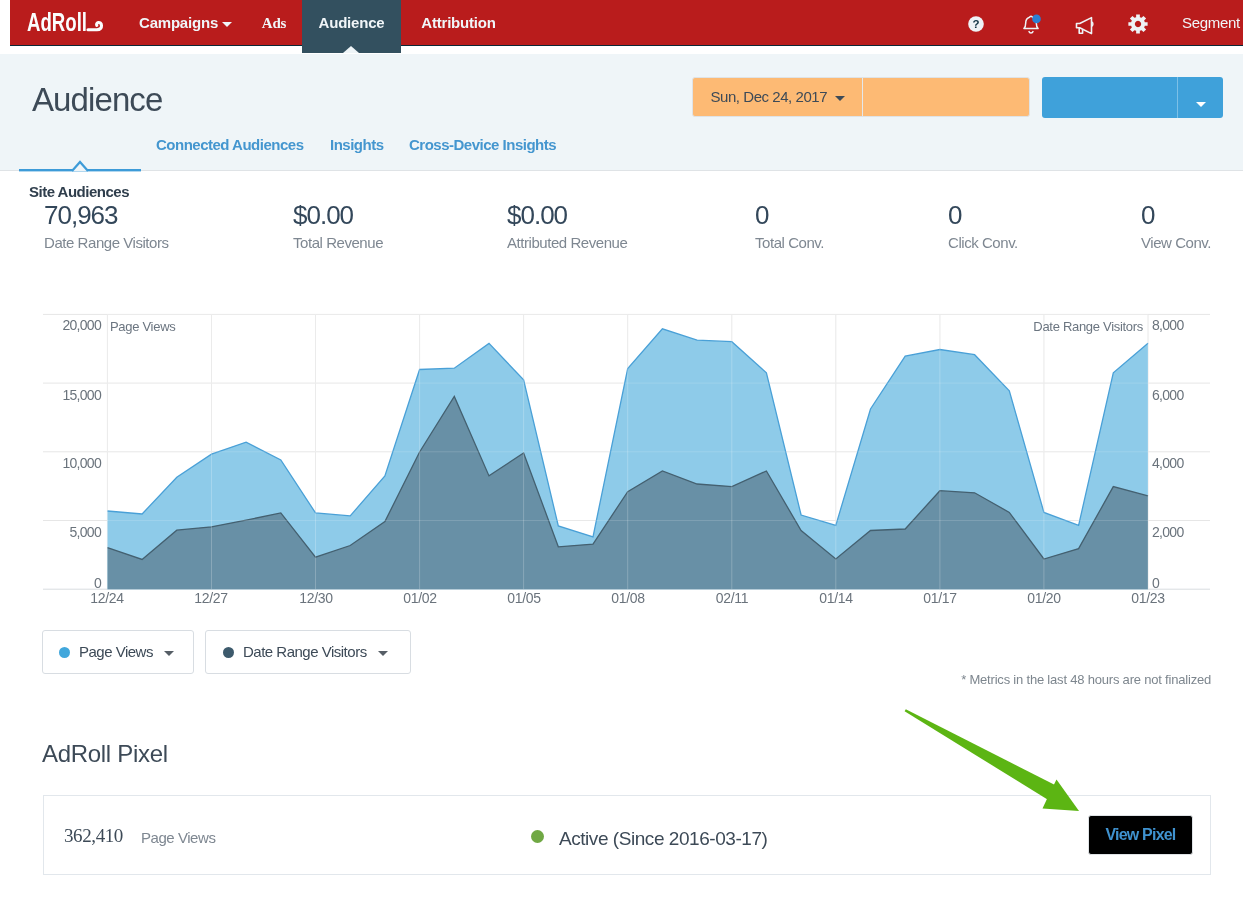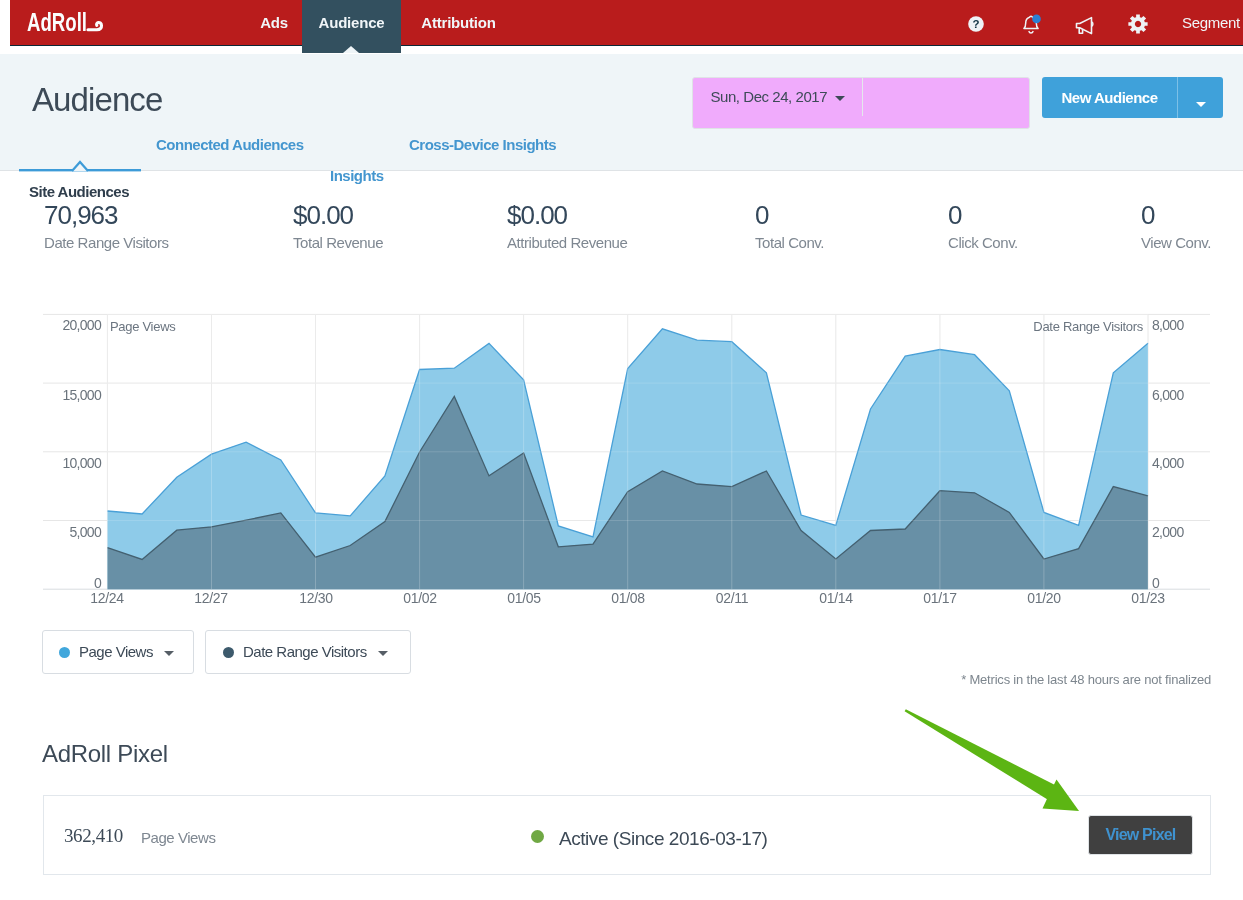--- a/index.html
+++ b/index.html
@@ -37,6 +37,7 @@
   <path d="M61 19.7 L70 19.7 C73.5 19.7 74.6 17.5 74.5 15.6 C74.4 13.2 72.7 12.2 71.2 12.5 C69.8 12.8 69.3 14.2 69.8 15.4" fill="none" stroke="#fbfdfe" stroke-width="3.1" stroke-linecap="round"></path>
  </svg>
  <div class="navtab"></div>
+ <div class="navitem" style="left:129px;text-align:left;">Campaigns <span class="caret" style="border-top-color:#f0f5f8"></span></div>
  <div class="navitem" style="left:250px;width:28px;">Ads</div>
  <div class="navitem" style="left:292px;width:99px;">Audience</div>
  <div class="navitem" style="left:411px;width:75px;">Attribution</div>

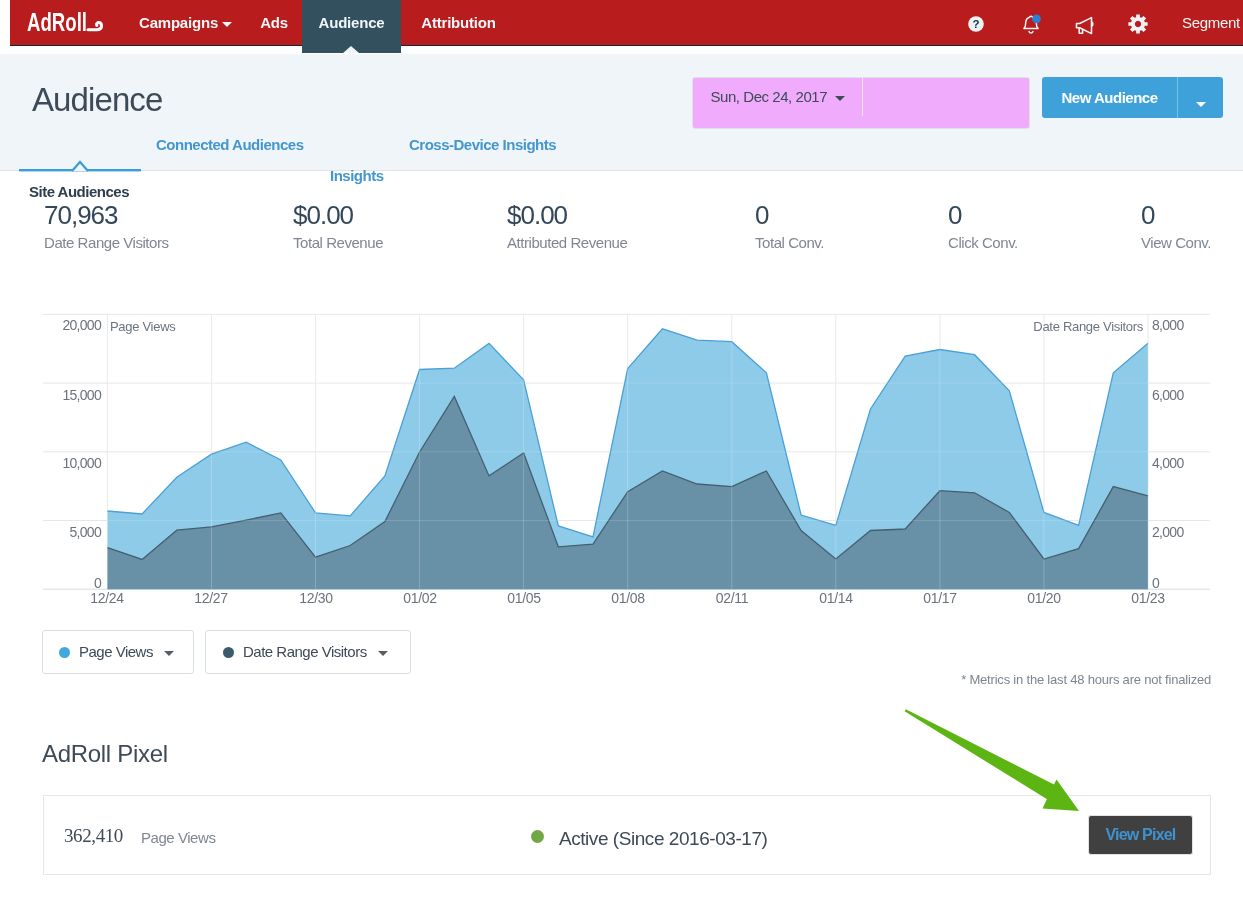--- a/index.html
+++ b/index.html
@@ -38,7 +38,7 @@
  </svg>
  <div class="navtab"></div>
  <div class="navitem" style="left:129px;text-align:left;">Campaigns <span class="caret" style="border-top-color:#f0f5f8"></span></div>
- <div class="navitem" style="left:250px;width:28px;">Ads</div>
+ <div class="navitem" style="left:250px;width:28px;font-family:Liberation Serif, serif;">Ads</div>
  <div class="navitem" style="left:292px;width:99px;">Audience</div>
  <div class="navitem" style="left:411px;width:75px;">Attribution</div>
  <svg class="abs" style="left:958px;top:16px" width="16" height="16" viewBox="0 0 16 16">

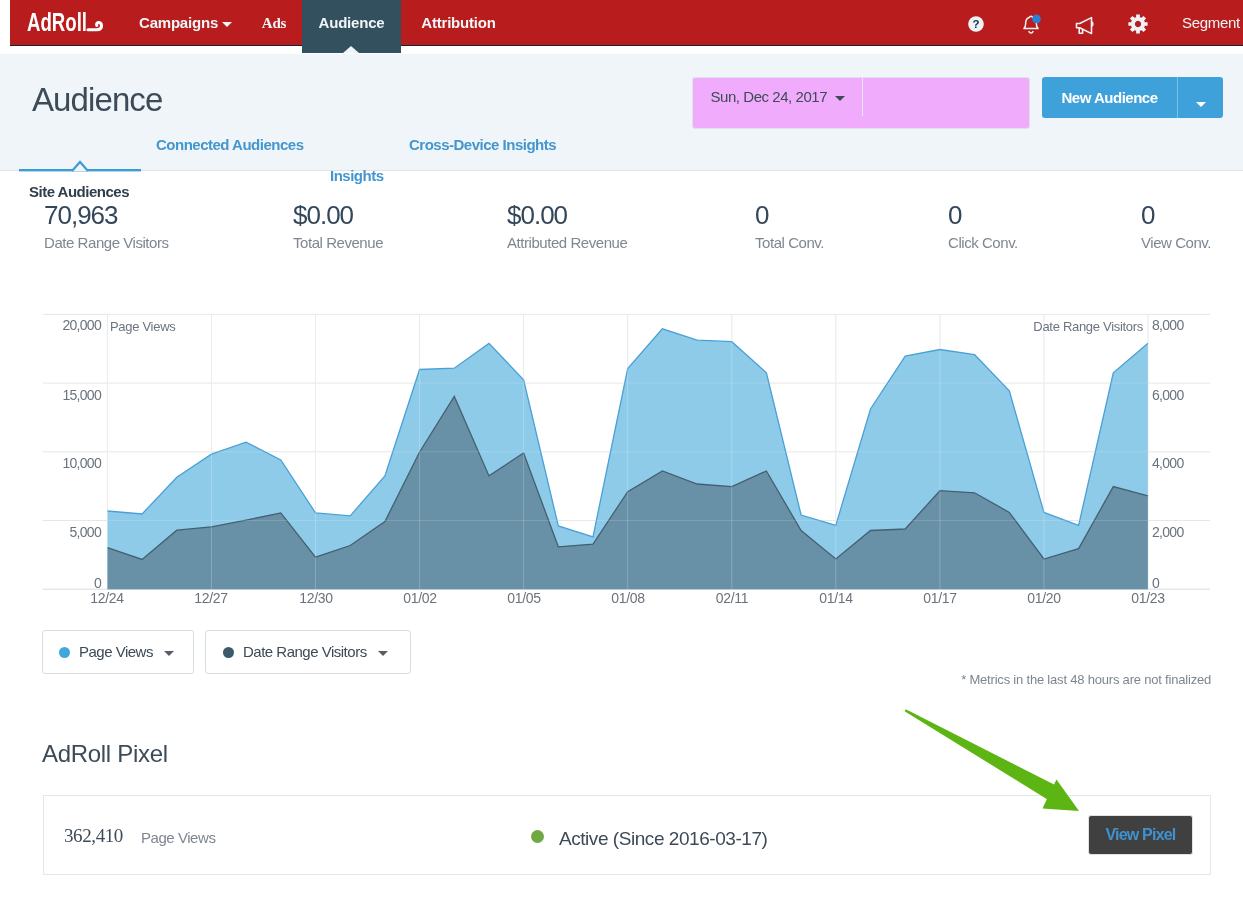--- a/index.html
+++ b/index.html
@@ -11,7 +11,7 @@
 .caret { display:inline-block; width:0; height:0; border-left:5px solid transparent; border-right:5px solid transparent; border-top:5px solid currentColor; vertical-align:middle; }
 .head { position:absolute; left:0; top:54px; width:1243px; height:117px; background:#eff5f8; border-bottom:1px solid #dfe3e6; }
 .title { position:absolute; left:32px; top:81px; font-size:33px; letter-spacing:-0.9px; color:#3d4a57; }
-.dategrp { position:absolute; left:692px; top:77px; width:338px; height:52px; background:#f0abfc; border:1px solid #dfe3e6; border-radius:3px; }
+.dategrp { position:absolute; left:692px; top:77px; width:338px; height:40px; background:#fdba74; border:1px solid #dfe3e6; border-radius:3px; }
 .dateitem { position:absolute; top:0; height:38px; line-height:38px; font-size:15px; letter-spacing:-0.45px; color:#3d4a57; text-align:center; }
 .newaud { position:absolute; left:1042px; top:77px; width:181px; height:41px; background:#3fa1da; border-radius:3px; }
 .tab { position:absolute; top:136px; font-size:15px; font-weight:bold; letter-spacing:-0.5px; color:#4496cf; }

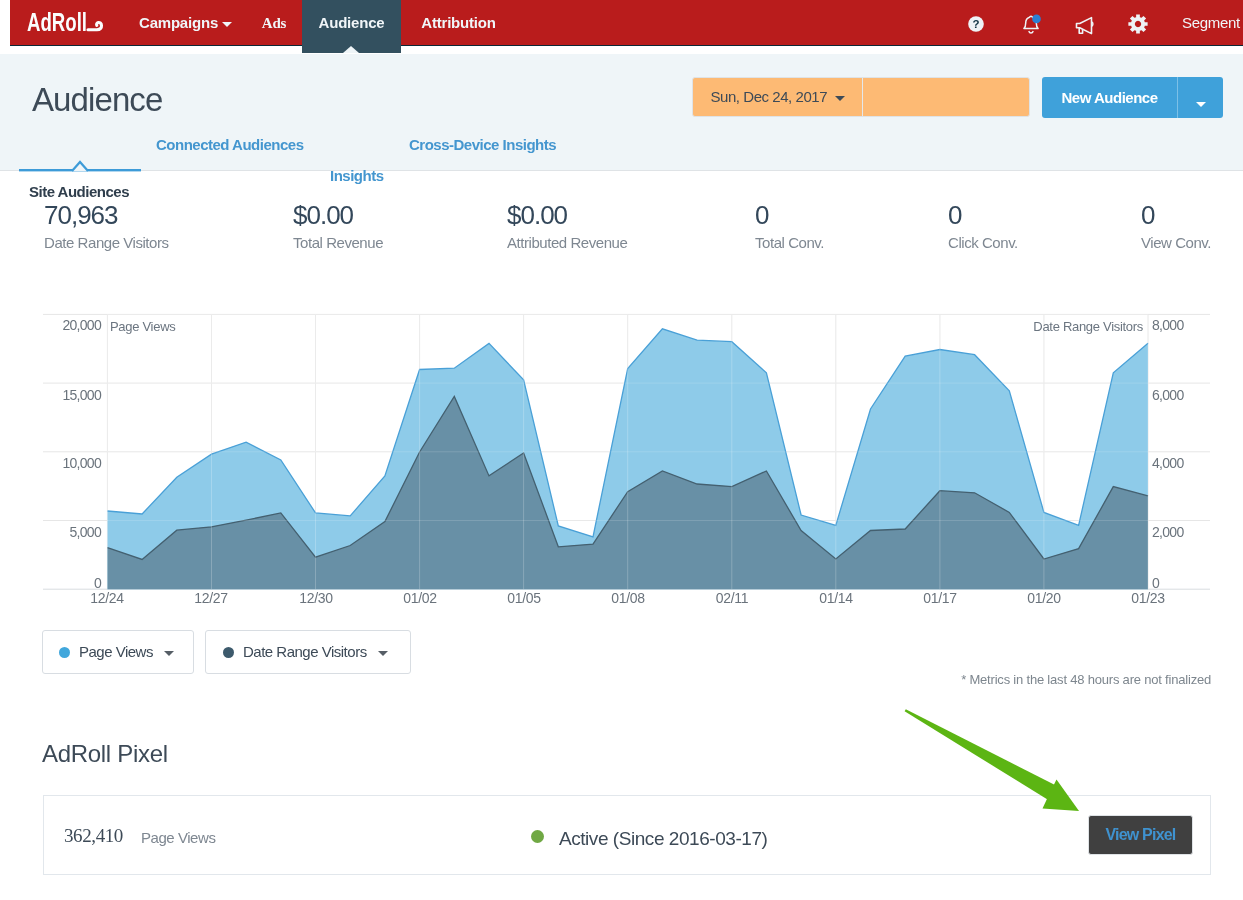--- a/index.html
+++ b/index.html
@@ -69,7 +69,6 @@
   <div style="position:absolute;left:169px;top:0;width:1px;height:38px;background:#e4e8eb;"></div>
 </div>
 <div class="newaud">
-  <div style="position:absolute;left:0;top:0;width:135px;height:41px;line-height:41px;text-align:center;color:#fff;font-size:15px;letter-spacing:-0.5px;font-weight:bold;">New Audience</div>
   <div style="position:absolute;left:135px;top:0;width:1px;height:41px;background:#7cc0e7;"></div>
   <div style="position:absolute;left:136px;top:18px;width:45px;text-align:center;"><span class="caret" style="border-top-color:#fff"></span></div>
 </div>

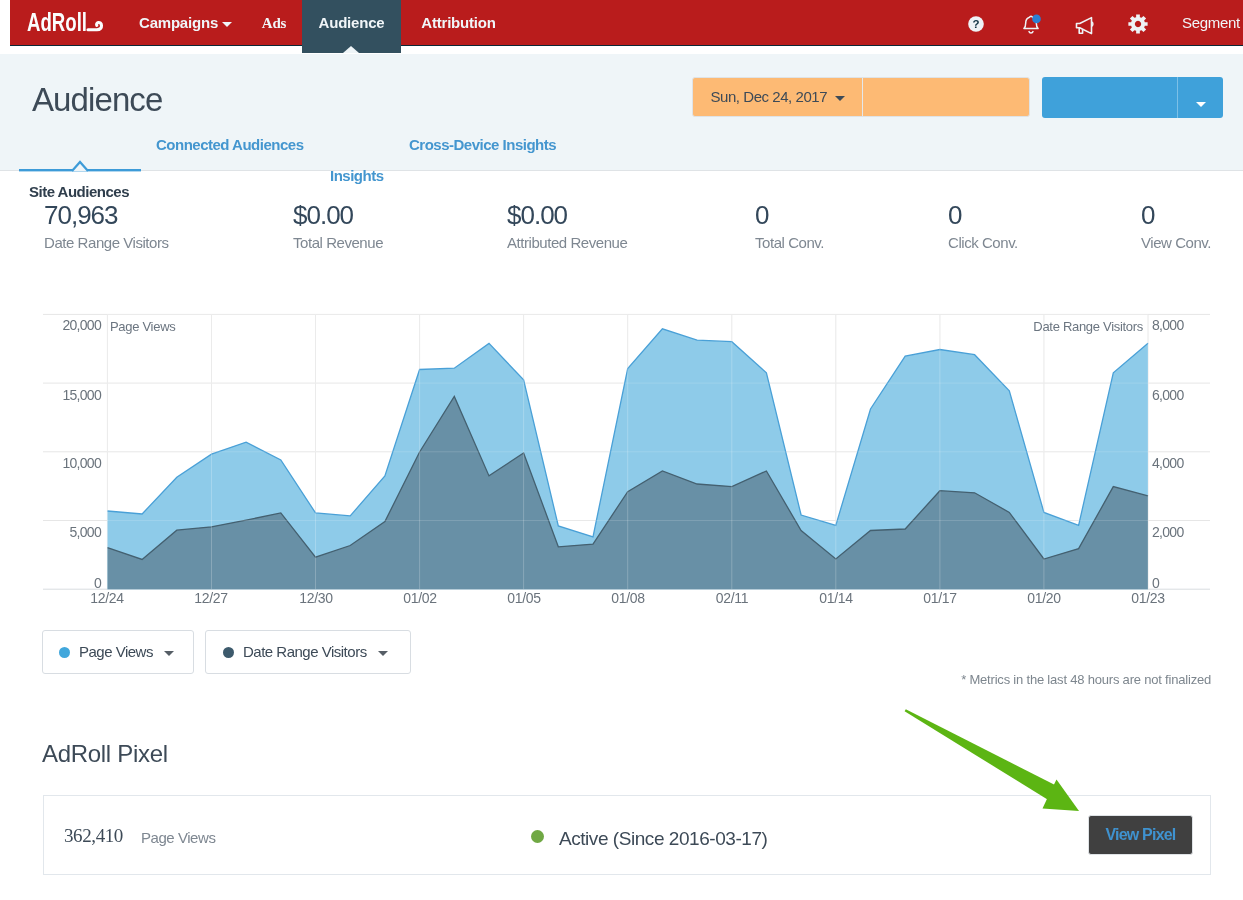--- a/index.html
+++ b/index.html
@@ -74,7 +74,7 @@
 </div>
 <div class="tab tabactive" style="left:29px;">Site Audiences</div>
 <div class="tab" style="left:156px;">Connected Audiences</div>
-<div class="tab" style="left:330px;margin-top:31px;">Insights</div>
+<div class="tab" style="left:330px;">Insights</div>
 <div class="tab" style="left:409px;">Cross-Device Insights</div>
 <svg class="abs" style="left:19px;top:159px" width="122" height="13" viewBox="0 0 122 13">
   <rect x="0" y="10" width="122" height="2.4" fill="#3d9bd8"></rect>

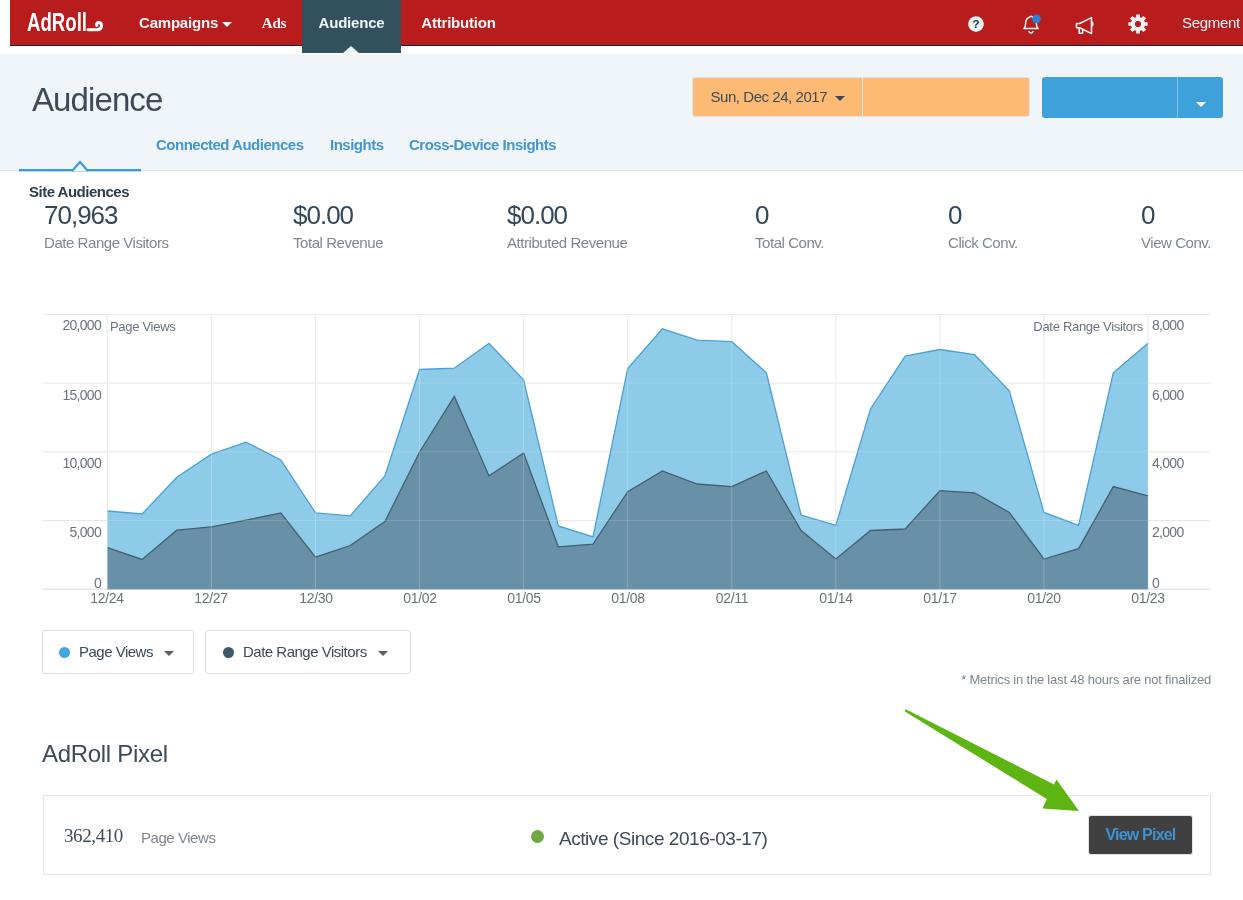--- a/index.html
+++ b/index.html
@@ -26,7 +26,7 @@
 .dot { display:inline-block; width:11px; height:11px; border-radius:50%; margin-right:9px; vertical-align:-1px; }
 .pixhead { position:absolute; left:42px; top:740px; font-size:24px; letter-spacing:-0.3px; color:#3d4a57; }
 .pixcard { position:absolute; left:43px; top:795px; width:1168px; height:80px; background:#fff; border:1px solid #e2e7ec; }
-.viewpix { position:absolute; left:1088px; top:815px; width:105px; height:40px; border:1px solid #dfe3e6; border-radius:3px; background:#404040; color:#3f92cf; font-size:16px; letter-spacing:-0.8px; font-weight:bold; text-align:center; line-height:38px; }
+.viewpix { position:absolute; left:1088px; top:815px; width:105px; height:40px; border:1px solid #dfe3e6; border-radius:3px; background:#000000; color:#3f92cf; font-size:16px; letter-spacing:-0.8px; font-weight:bold; text-align:center; line-height:38px; }
 .note { position:absolute; left:800px; top:672px; width:411px; text-align:right; font-size:13px; letter-spacing:-0.2px; color:#7d868e; }
 </style></head>
 <body>

